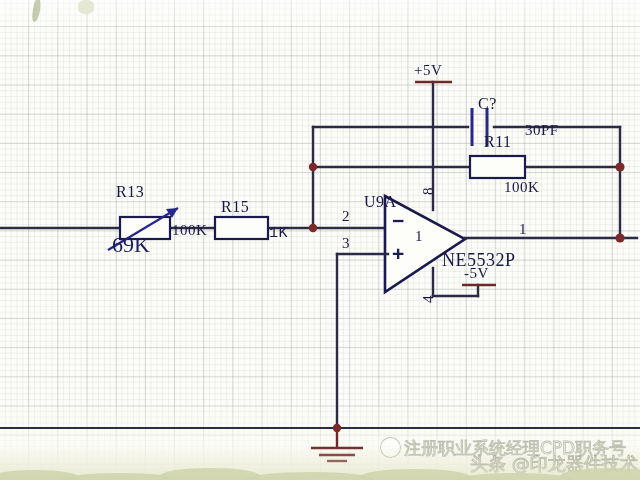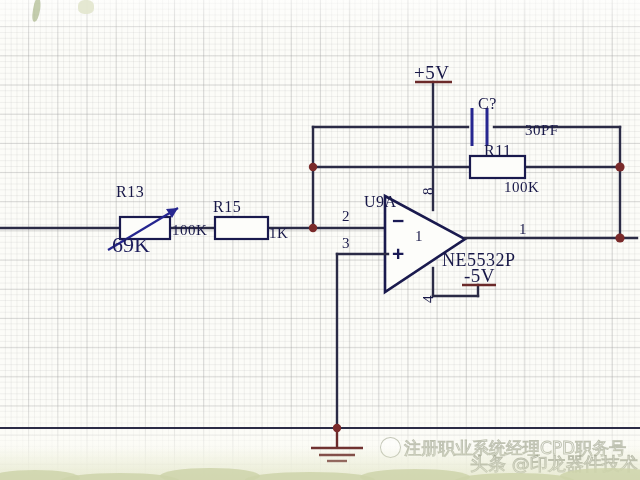--- a/index.html
+++ b/index.html
@@ -93,7 +93,7 @@
   .lbl-hand  { font-size: 22px; color: #1d1d5c; font-family: "Liberation Serif", serif; }
   .lbl-rot   { transform: rotate(-90deg); transform-origin: left top; }
   .lbl-part  { font-size: 18px; letter-spacing: 0.5px; }
-  .lbl-pwr   { font-size: 19px; letter-spacing: 0.5px; }
+  .lbl-pwr   { font-size: 15px; letter-spacing: 0.5px; }
   .opsign    { font-size: 21px; font-weight: bold; color: #1a1a55; font-family: "Liberation Sans", sans-serif; }
 
   

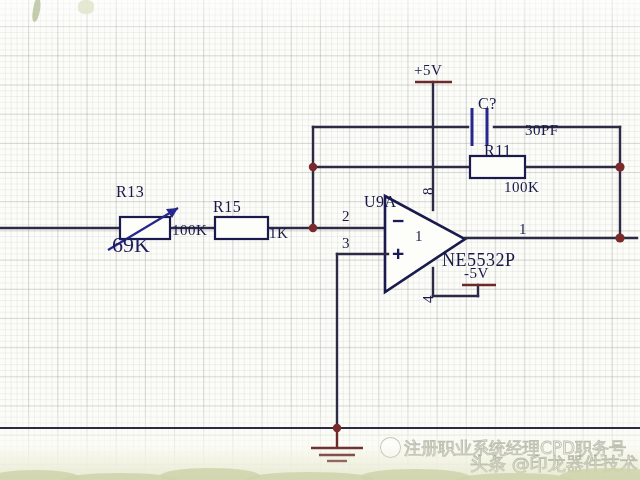--- a/index.html
+++ b/index.html
@@ -218,7 +218,7 @@
   <div class="lbl lbl-ref" style="left:478px; top:96px;">C?</div>
   <div class="lbl lbl-val" style="left:525px; top:123px;text-align:center;">30PF</div>
 
-  <div class="lbl lbl-ref" style="left:484px; top:143px;">R11</div>
+  <div class="lbl lbl-ref" style="left:484px; top:134px;">R11</div>
   <div class="lbl lbl-val" style="left:504px; top:180px;">100K</div>
 
   <div class="lbl lbl-ref" style="left:364px; top:194px;">U9A</div>

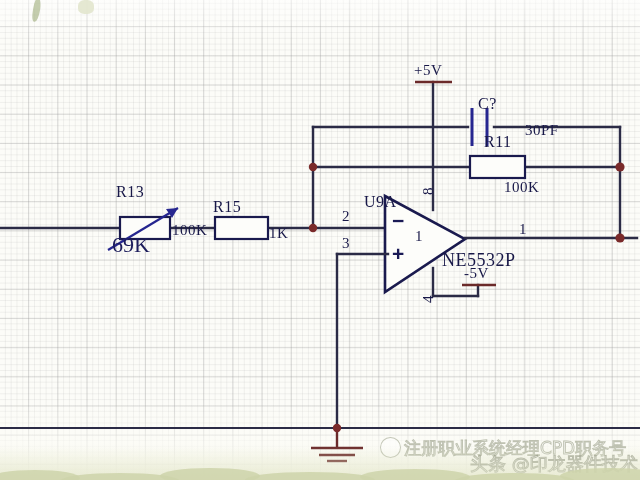--- a/index.html
+++ b/index.html
@@ -212,7 +212,7 @@
   <div class="lbl lbl-val" style="left:172px; top:223px;">100K</div>
   <div class="lbl lbl-hand" style="left:112px; top:234px;">69K</div>
 
-  <div class="lbl lbl-ref" style="left:213px; top:199px;">R15</div>
+  <div class="lbl lbl-ref" style="left:221px; top:199px;">R15</div>
   <div class="lbl lbl-val" style="left:269px; top:226px;">1K</div>
 
   <div class="lbl lbl-ref" style="left:478px; top:96px;">C?</div>

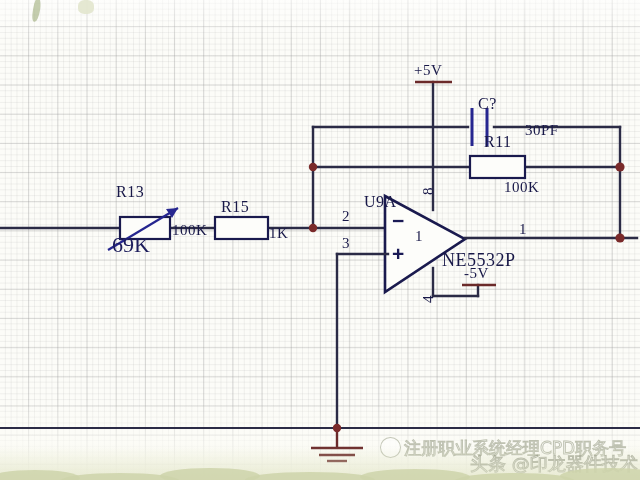--- a/index.html
+++ b/index.html
@@ -213,7 +213,7 @@
   <div class="lbl lbl-hand" style="left:112px; top:234px;">69K</div>
 
   <div class="lbl lbl-ref" style="left:221px; top:199px;">R15</div>
-  <div class="lbl lbl-val" style="left:269px; top:226px;">1K</div>
+  <div class="lbl lbl-val" style="left:269px; top:226px;font-family:Liberation Mono, monospace;">1K</div>
 
   <div class="lbl lbl-ref" style="left:478px; top:96px;">C?</div>
   <div class="lbl lbl-val" style="left:525px; top:123px;text-align:center;">30PF</div>

